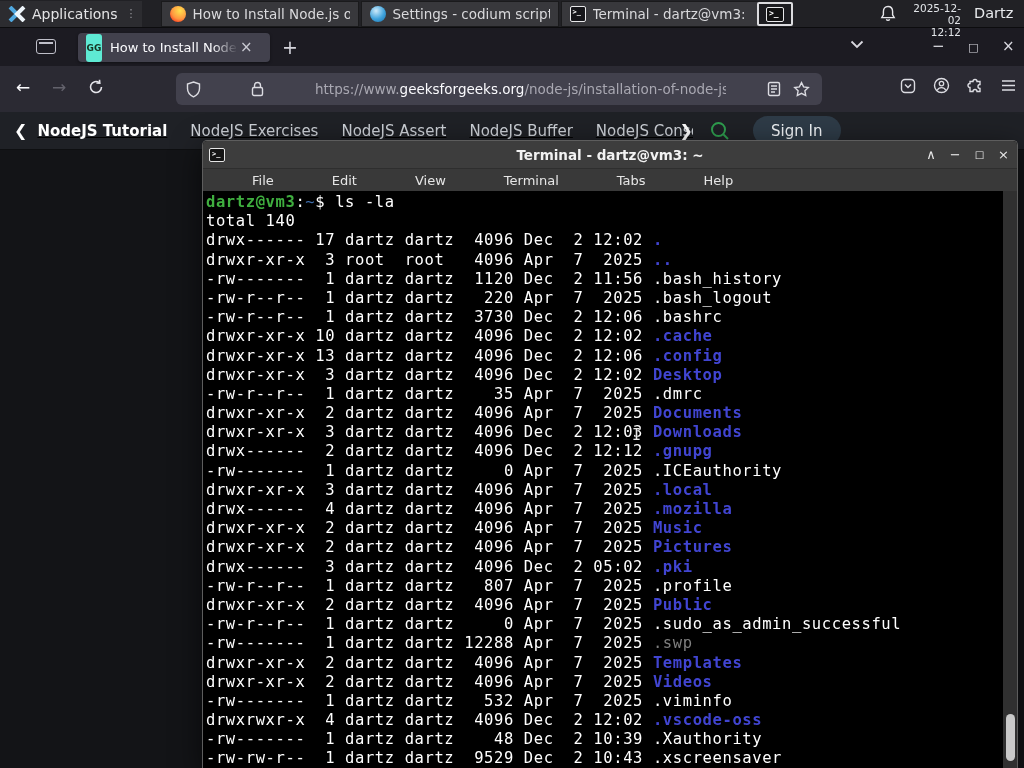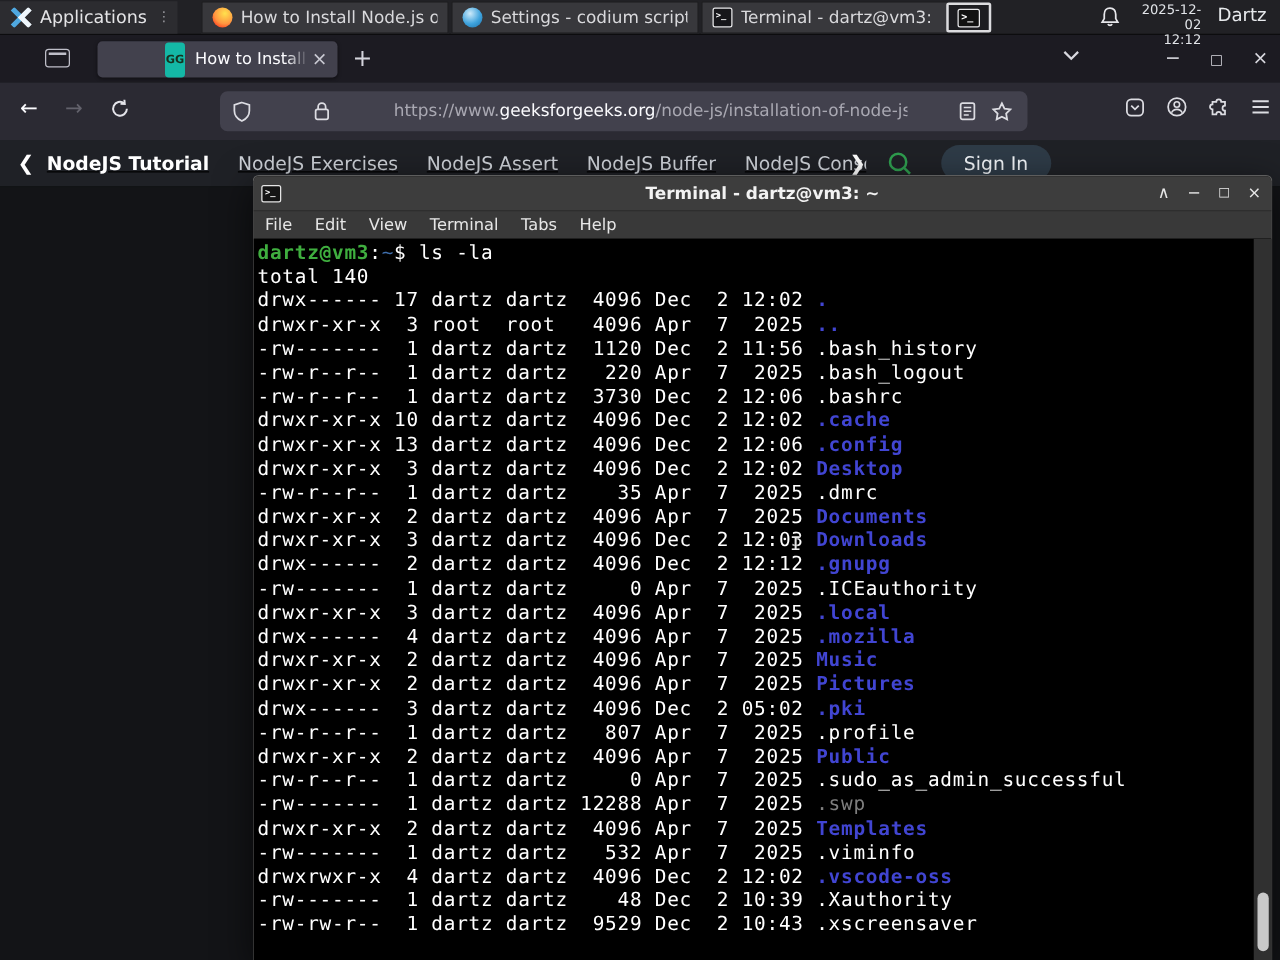--- a/index.html
+++ b/index.html
@@ -40,8 +40,8 @@
   .ffview::before{content:"";position:absolute;left:2px;right:2px;top:2px;height:2px;background:#bfbfc9;}
   .tab{position:absolute;left:78px;top:5px;width:192px;height:29px;background:#42414d;border-radius:4px;
        display:flex;align-items:center;padding:0 8px;box-shadow:0 1px 3px rgba(0,0,0,.4);}
-  .favicon{width:16px;height:28px;border-radius:3px;background:#14b8a6;color:#16321f;flex:0 0 16px;
-           font:bold 9px "DejaVu Sans",sans-serif;display:flex;align-items:center;justify-content:center;margin-left:46px;}
+  .favicon{width:16px;height:28px;border-radius:3px;background:#5eead4;color:#16321f;flex:0 0 16px;
+           font:bold 9px "DejaVu Sans",sans-serif;display:flex;align-items:center;justify-content:center;}
   .tab-title{color:#fbfbfe;font-size:13px;white-space:nowrap;overflow:hidden;margin-left:8px;width:128px;
              -webkit-mask-image:linear-gradient(90deg,#000 80%,transparent);
              mask-image:linear-gradient(90deg,#000 80%,transparent);}

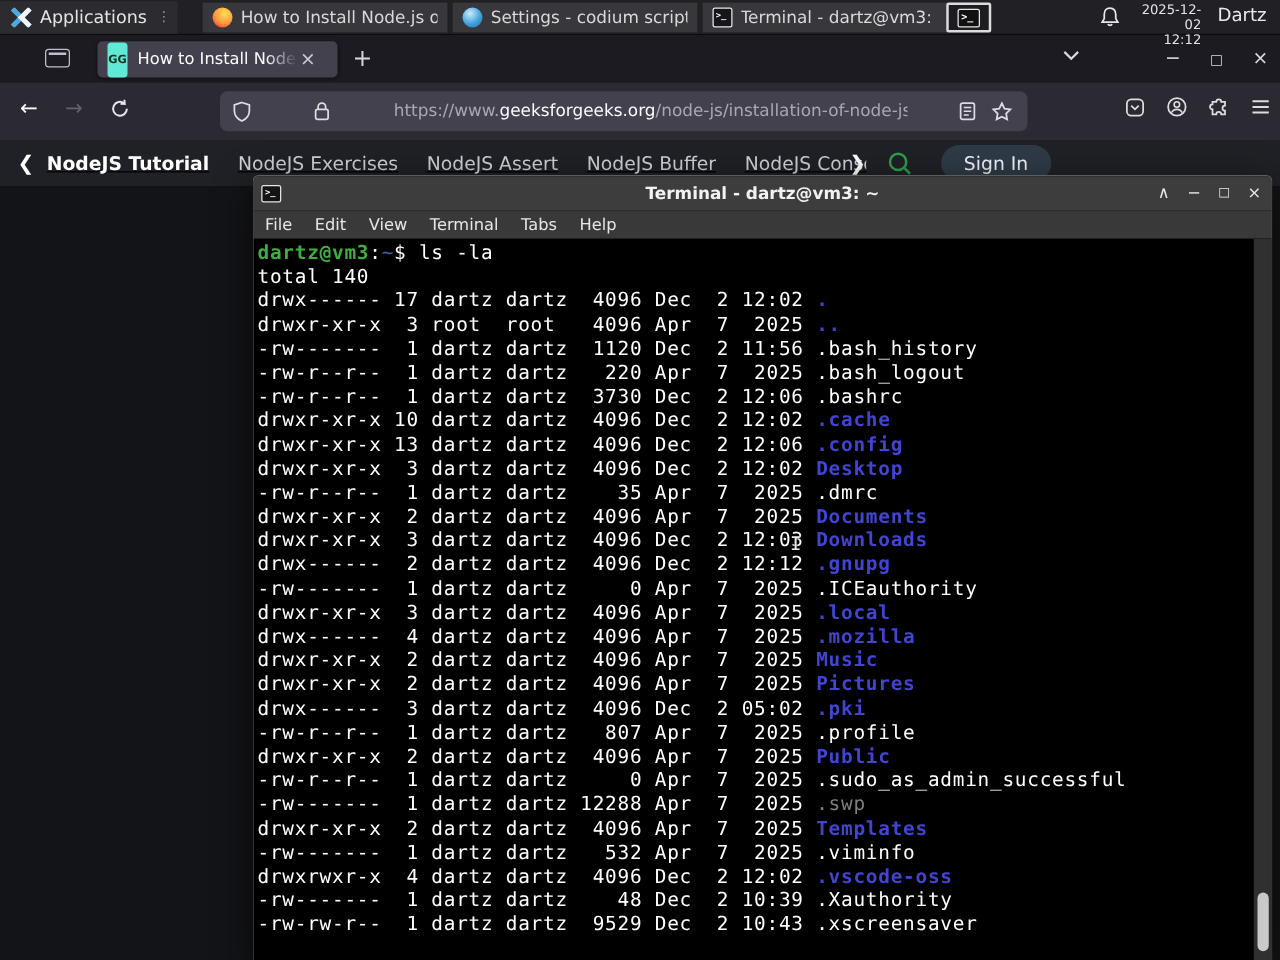--- a/index.html
+++ b/index.html
@@ -93,7 +93,7 @@
   .t-controls .mx{font-size:10px;}
   .t-menubar{height:23px;background:#393939;border-top:1px solid #2e2e2e;display:flex;align-items:center;
              flex:0 0 23px;}
-  .t-menu-item{color:#e6e6e6;font-size:13px;padding:0 9px;}
+  .t-menu-item{color:#e6e6e6;font-size:13px;padding:0 9px;margin-left:40px;}
   .t-body{position:relative;flex:1;background:#000;overflow:hidden;
           font-family:"DejaVu Sans Mono","Liberation Mono",monospace;
           font-size:15.5px;letter-spacing:0.6px;padding:2px 0 0 3px;}

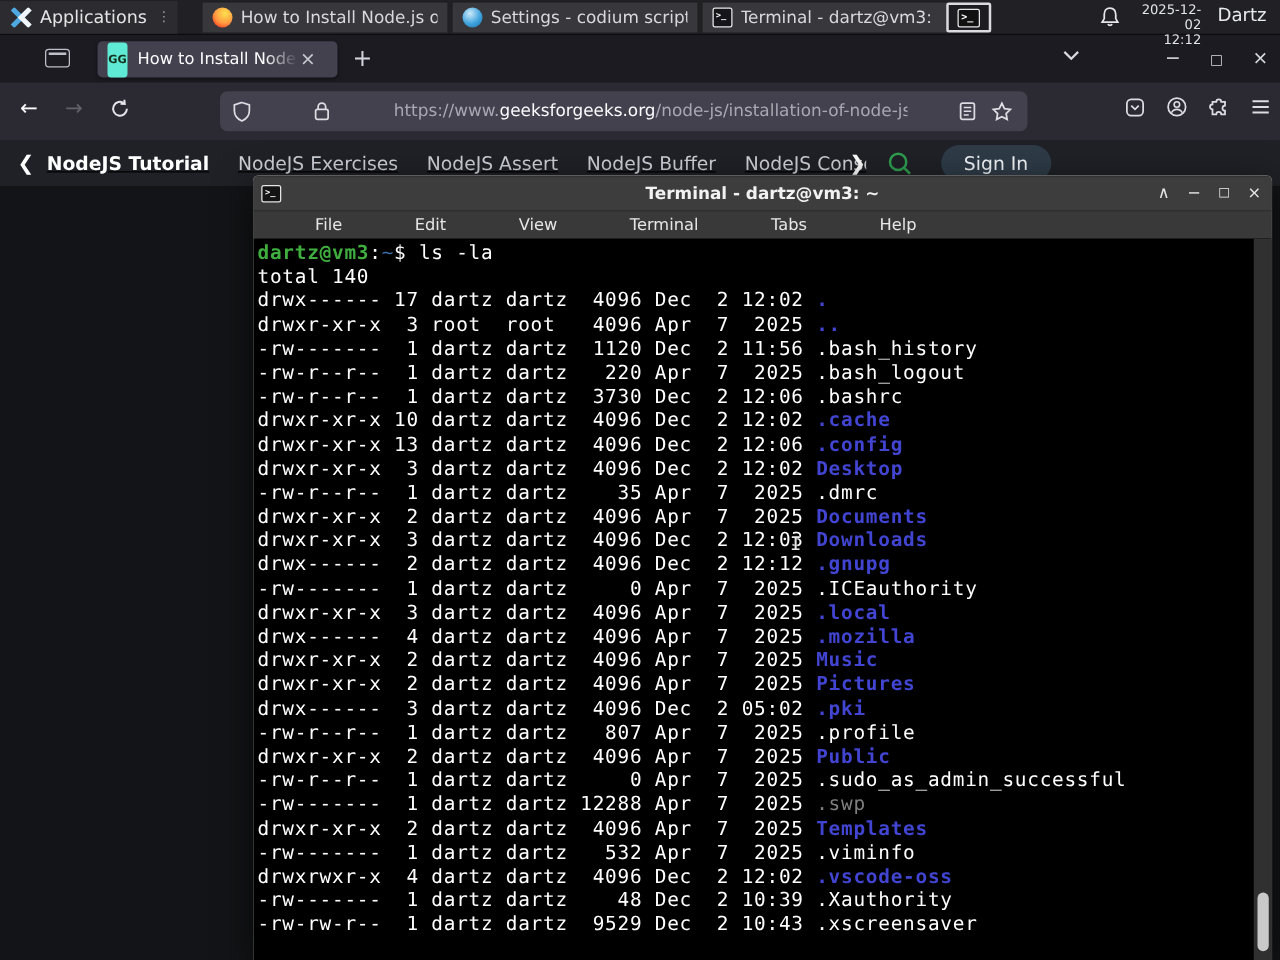--- a/index.html
+++ b/index.html
@@ -308,6 +308,7 @@
           <div class="term-line"><span class="c-w">-rw-r--r--  1 dartz dartz     0 Apr  7  2025 .sudo_as_admin_successful</span></div>
           <div class="term-line"><span class="c-w">-rw-------  1 dartz dartz 12288 Apr  7  2025 </span><span class="c-dim">.swp</span></div>
           <div class="term-line"><span class="c-w">drwxr-xr-x  2 dartz dartz  4096 Apr  7  2025 </span><span class="c-b">Templates</span></div>
+          <div class="term-line"><span class="c-w">drwxr-xr-x  2 dartz dartz  4096 Apr  7  2025 </span><span class="c-b">Videos</span></div>
           <div class="term-line"><span class="c-w">-rw-------  1 dartz dartz   532 Apr  7  2025 .viminfo</span></div>
           <div class="term-line"><span class="c-w">drwxrwxr-x  4 dartz dartz  4096 Dec  2 12:02 </span><span class="c-b">.vscode-oss</span></div>
           <div class="term-line"><span class="c-w">-rw-------  1 dartz dartz    48 Dec  2 10:39 .Xauthority</span></div>

